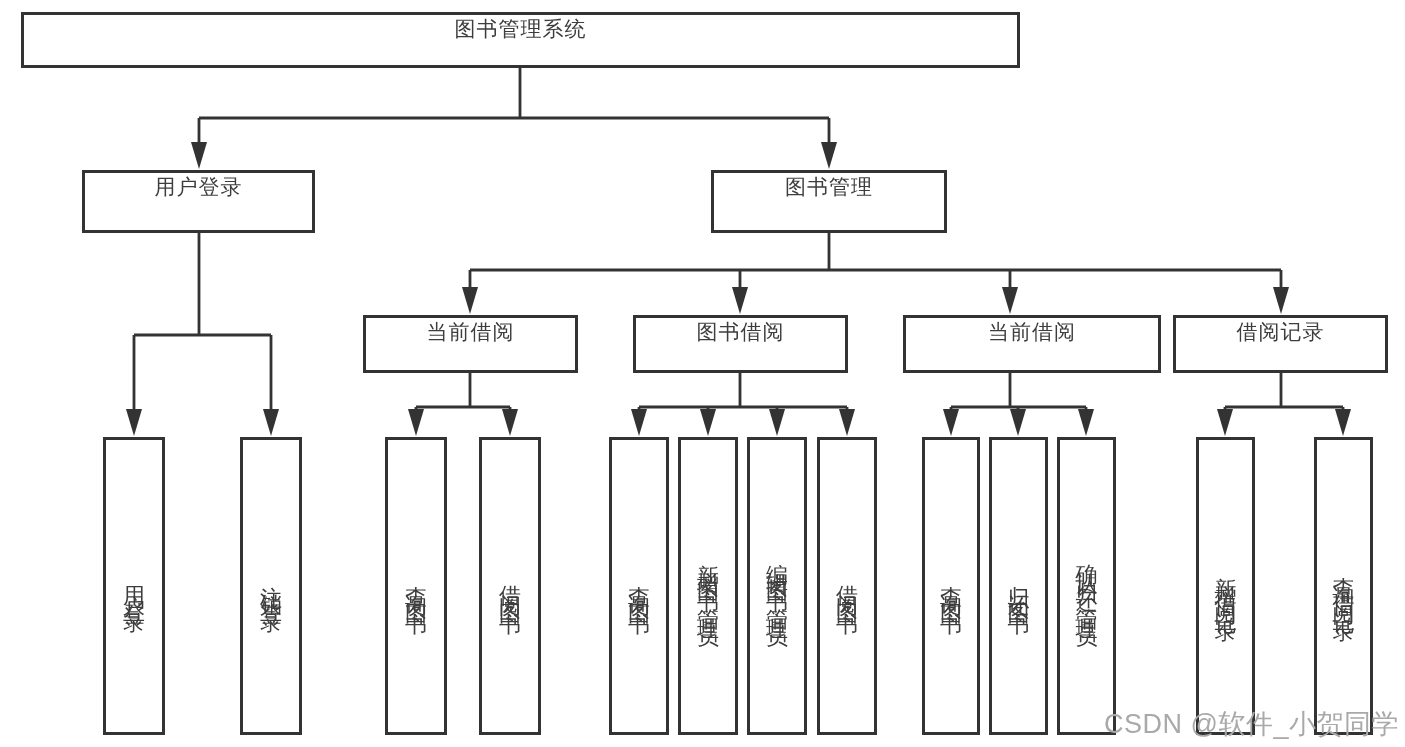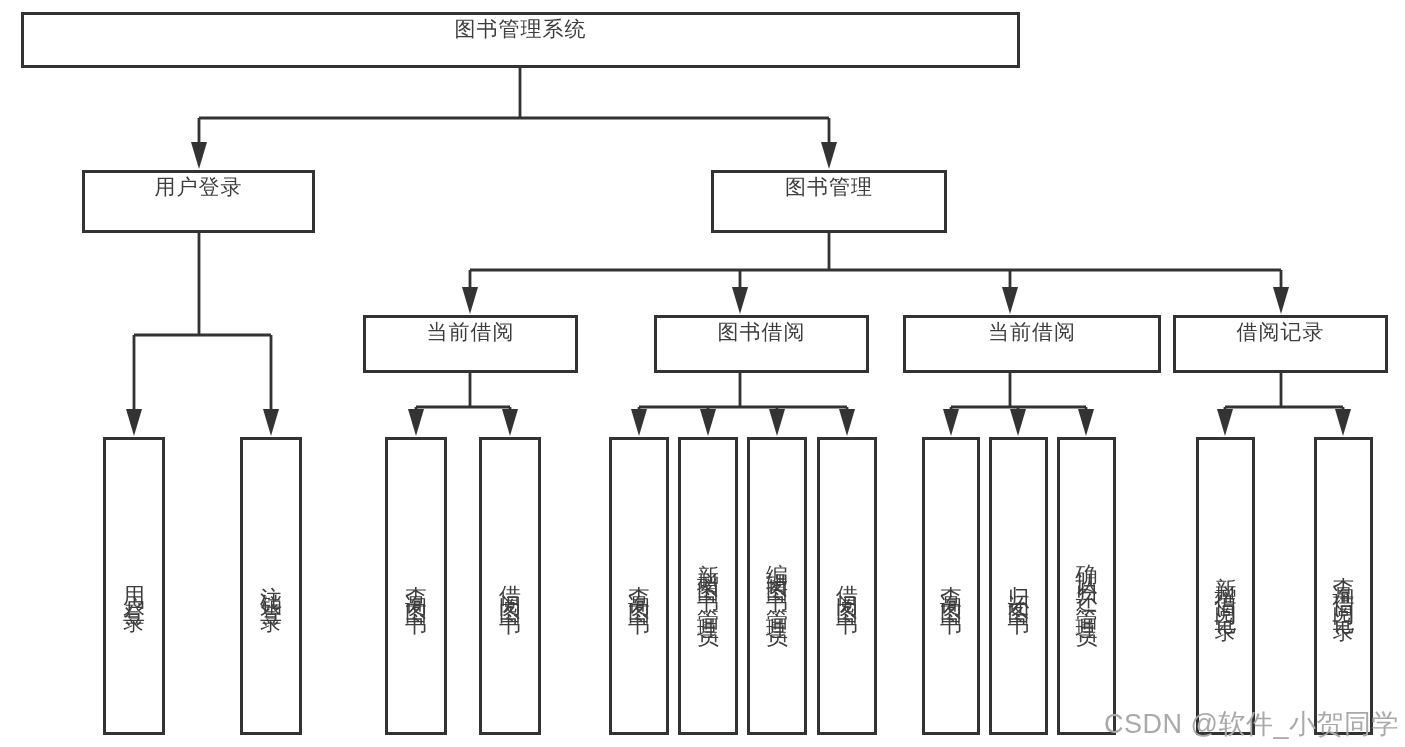--- a/index.html
+++ b/index.html
@@ -155,7 +155,7 @@
   <div class="hbox" style="left:363px; top:315px; width:215px; height:58px;">
     <span>当前借阅</span>
   </div>
-  <div class="hbox" style="left:654px; top:315px; width:215px; height:58px;">
+  <div class="hbox" style="left:633px; top:315px; width:215px; height:58px;">
     <span>图书借阅</span>
   </div>
   <div class="hbox" style="left:903px; top:315px; width:258px; height:58px;">

